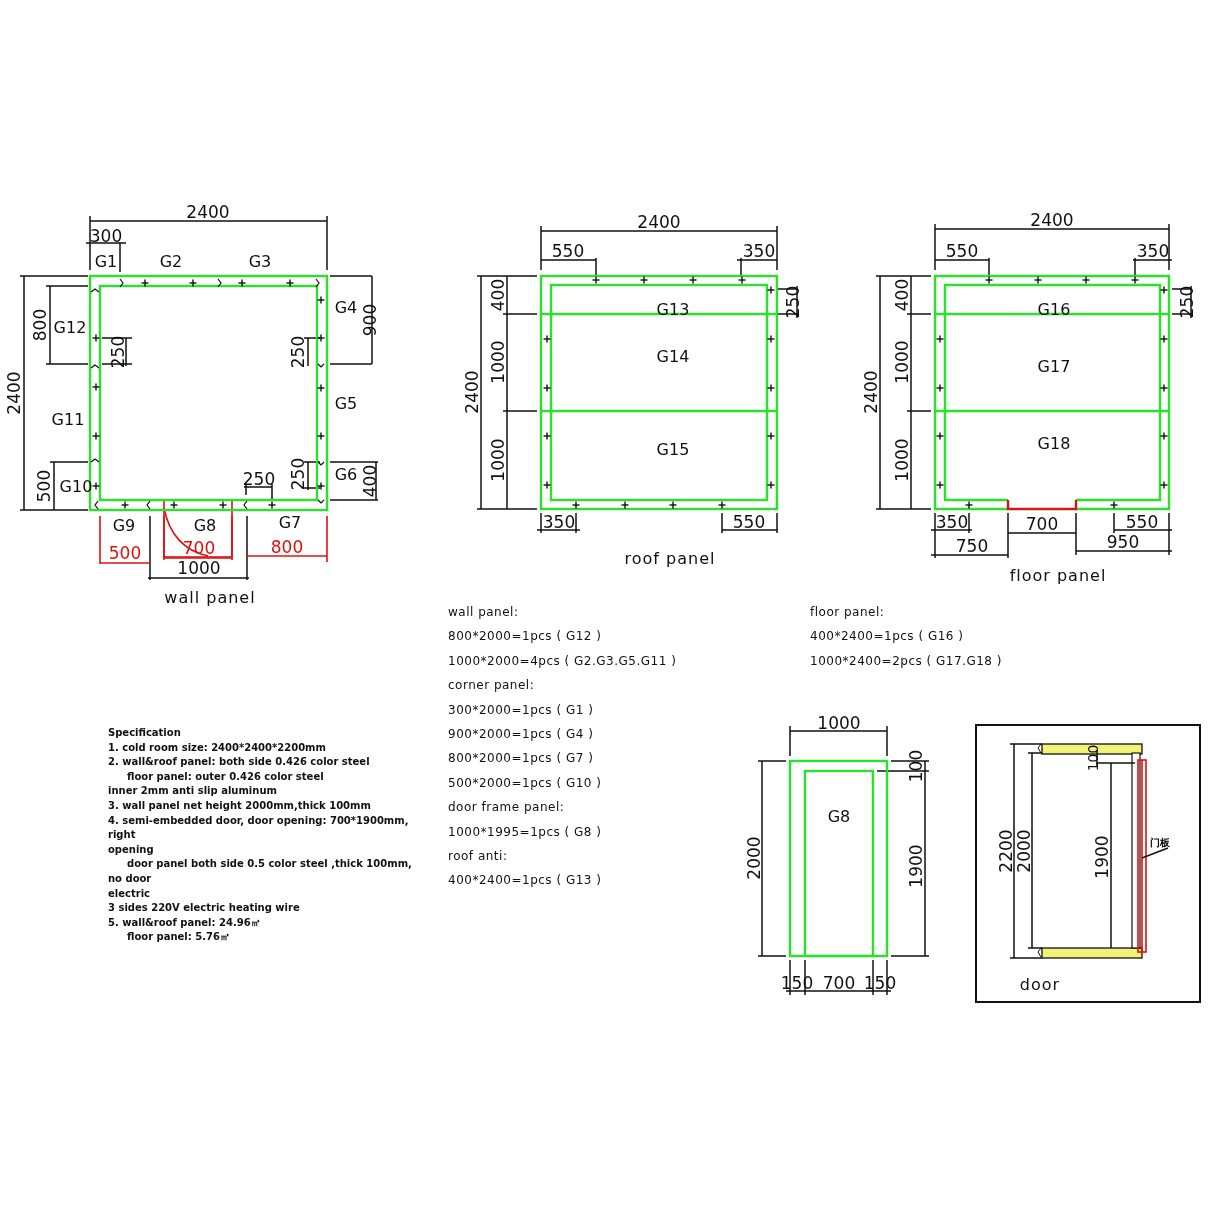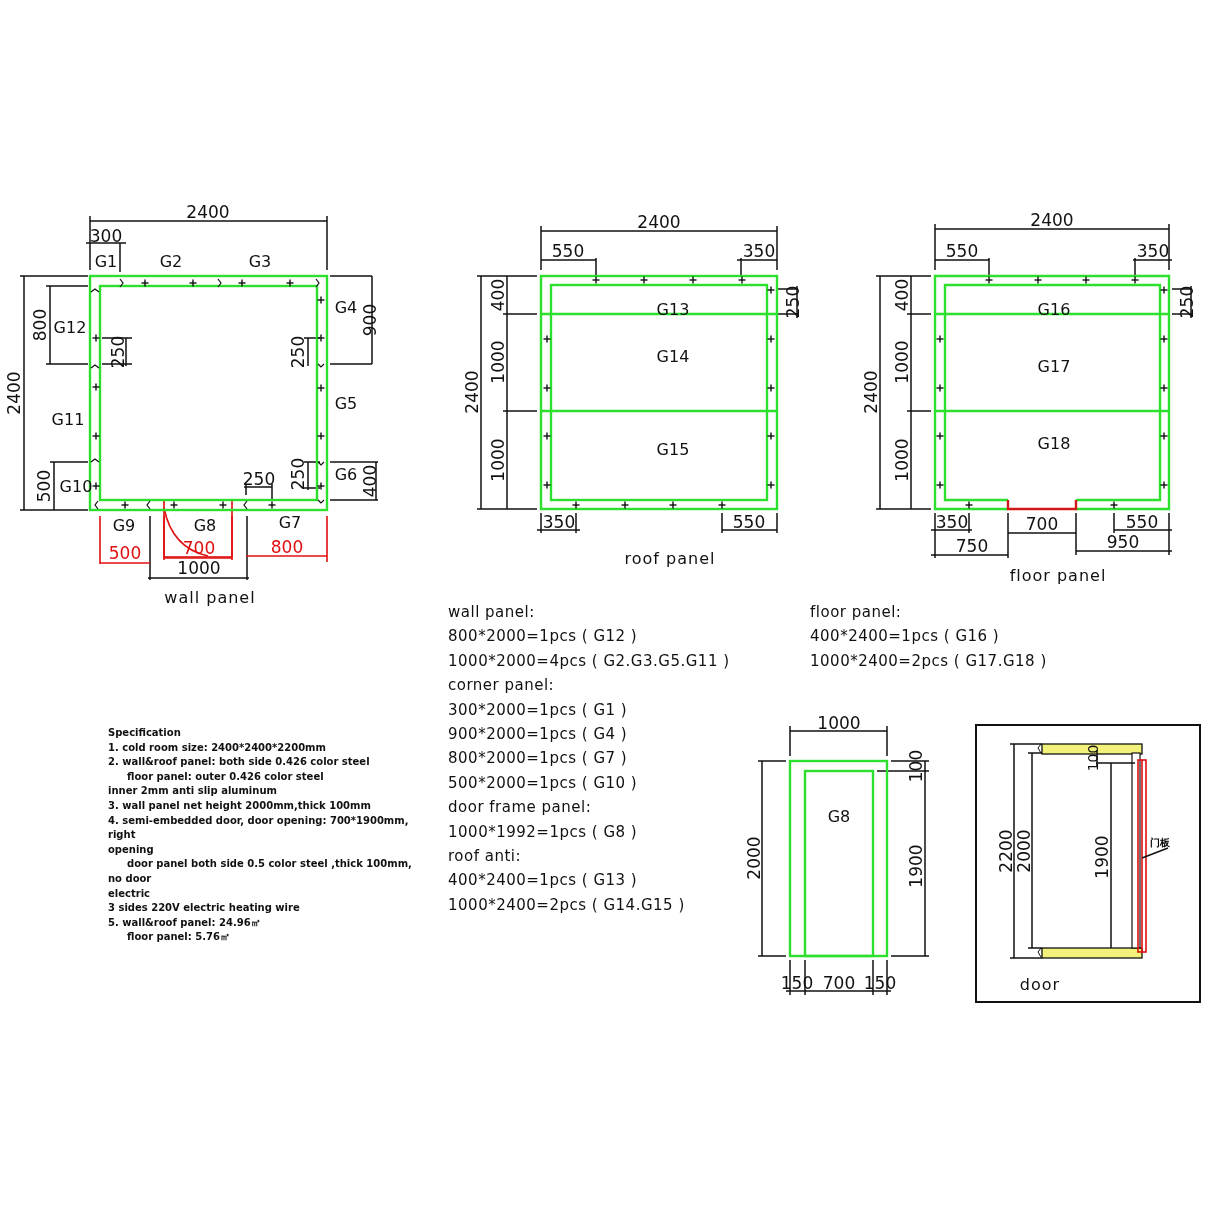--- a/index.html
+++ b/index.html
@@ -10,7 +10,7 @@
   .lbl { font-family: "DejaVu Sans", sans-serif; font-size: 16px; fill: #111; }
   .red { fill: #e01010; }
   .cap { font-family: "DejaVu Sans", sans-serif; font-size: 16px; fill: #111; letter-spacing: 1px; }
-  .list { position: absolute; font-family: "DejaVu Sans", sans-serif; font-size: 15px;
+  .list { position: absolute; font-family: "DejaVu Sans", sans-serif; font-size: 12px;
           line-height: 24.4px; color: #111; letter-spacing: 0.5px; }
   .list div { white-space: nowrap; }
   .spec { position: absolute; left: 108px; top: 726px; font-family: "DejaVu Sans", sans-serif;

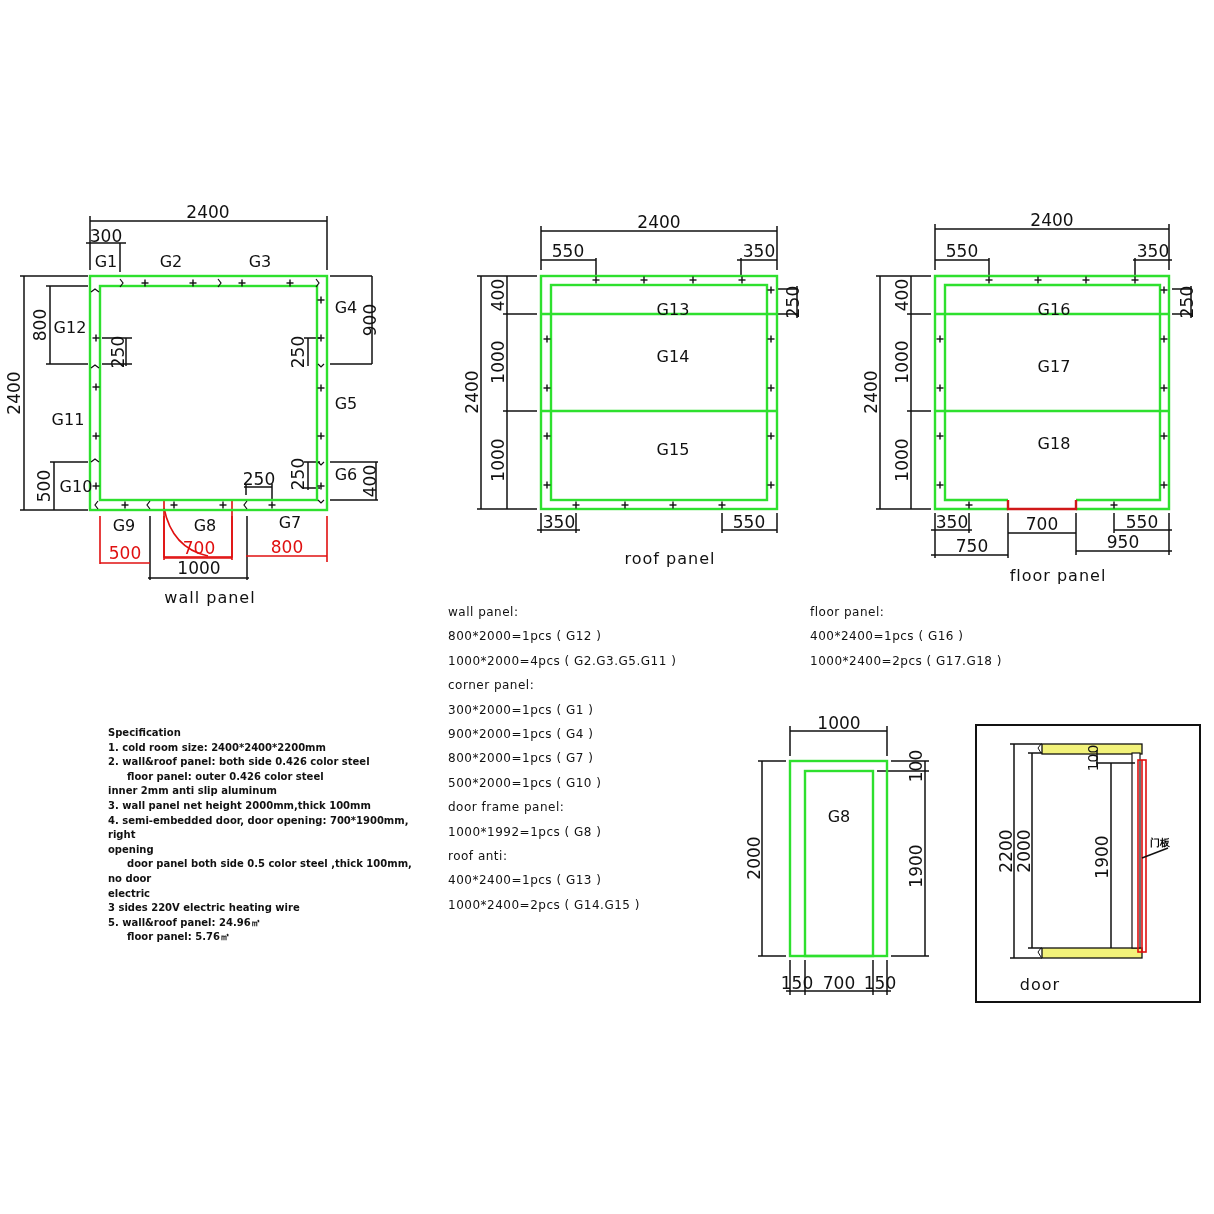--- a/index.html
+++ b/index.html
@@ -365,7 +365,7 @@
   <div>800*2000=1pcs ( G7 )</div>
   <div>500*2000=1pcs ( G10 )</div>
   <div>door frame panel:</div>
-  <div>1000*1992=1pcs ( G8 )</div>
+  <div>1000*1995=1pcs ( G8 )</div>
   <div>roof anti:</div>
   <div>400*2400=1pcs ( G13 )</div>
   <div>1000*2400=2pcs ( G14.G15 )</div>

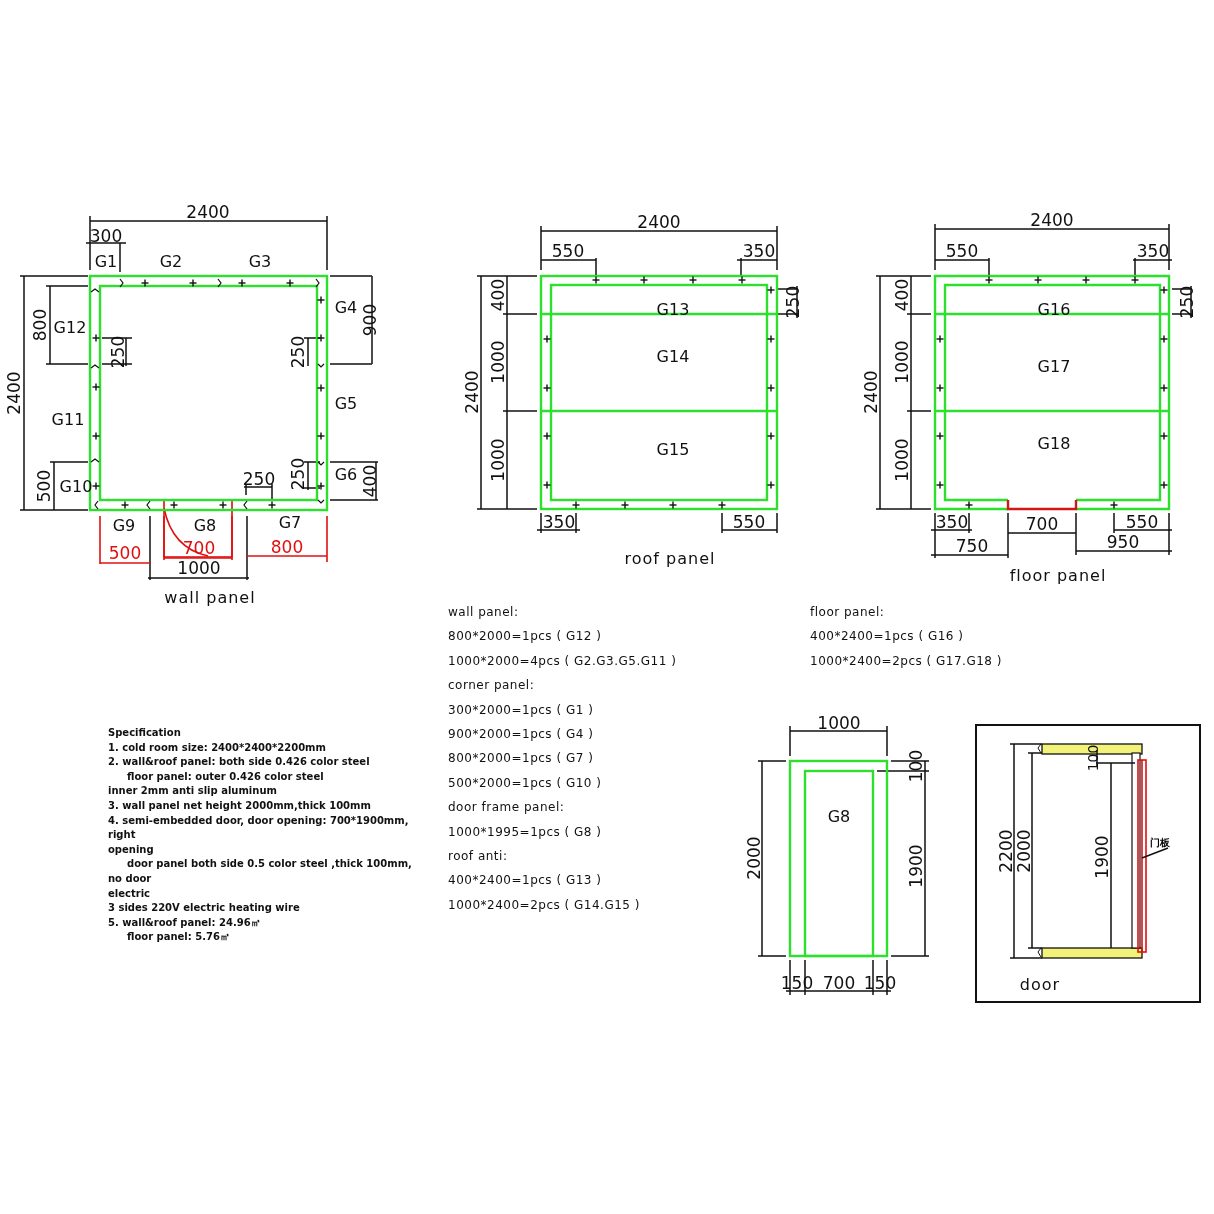--- a/index.html
+++ b/index.html
@@ -368,7 +368,6 @@
   <div>1000*1995=1pcs ( G8 )</div>
   <div>roof anti:</div>
   <div>400*2400=1pcs ( G13 )</div>
-  <div>1000*2400=2pcs ( G14.G15 )</div>
 </div>
 
 <div class="list" style="left:810px; top:600px;">

